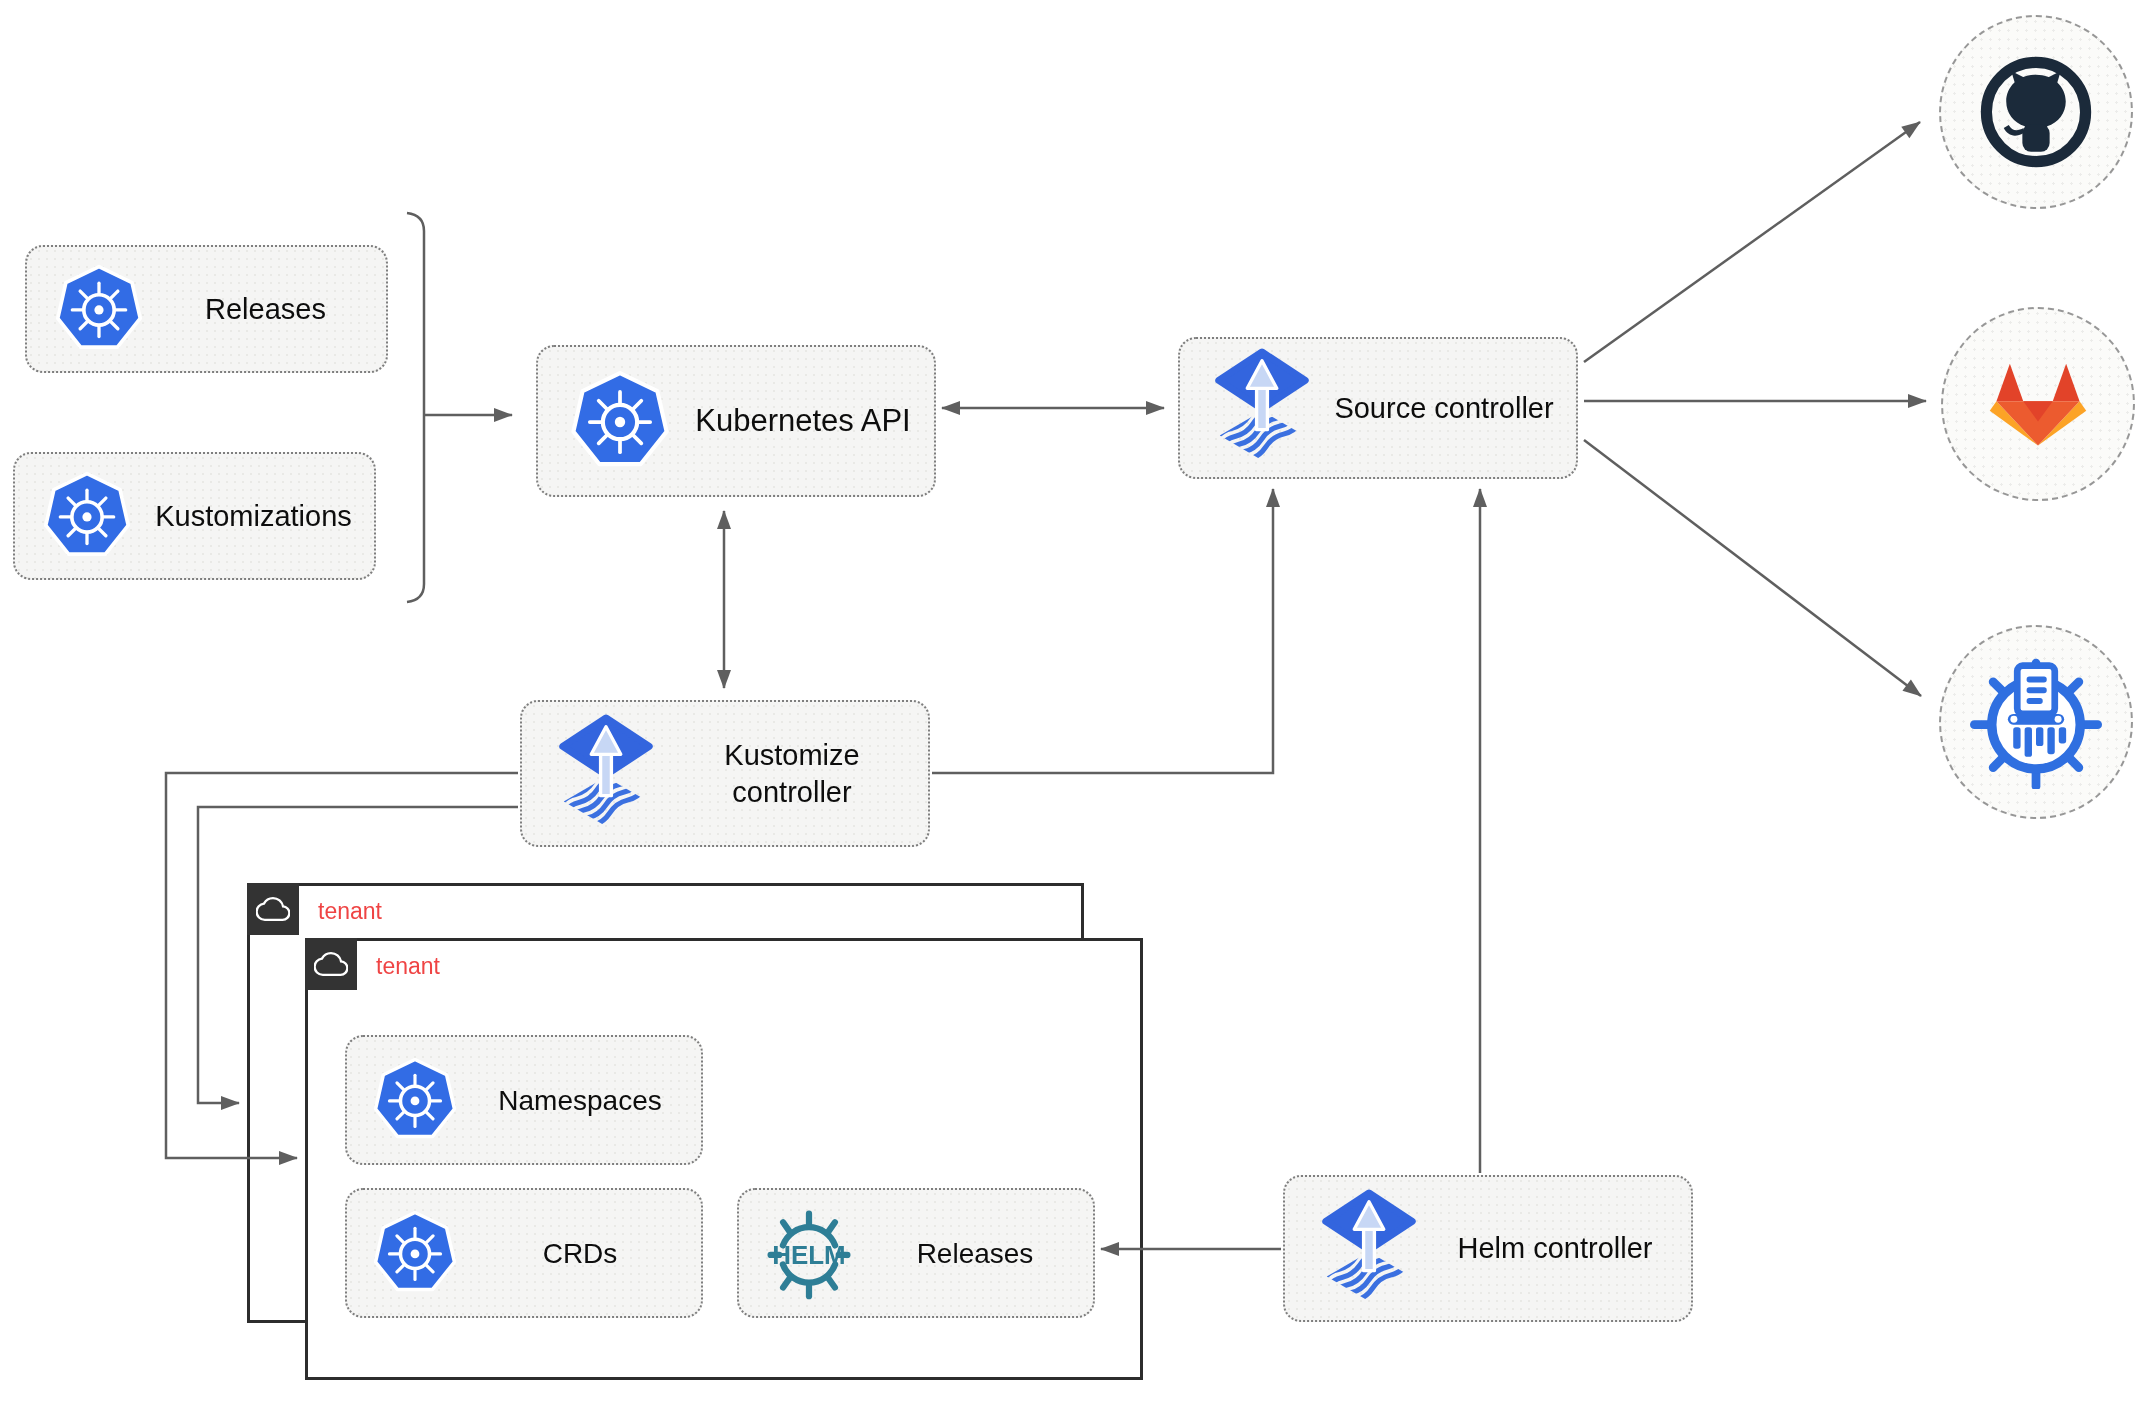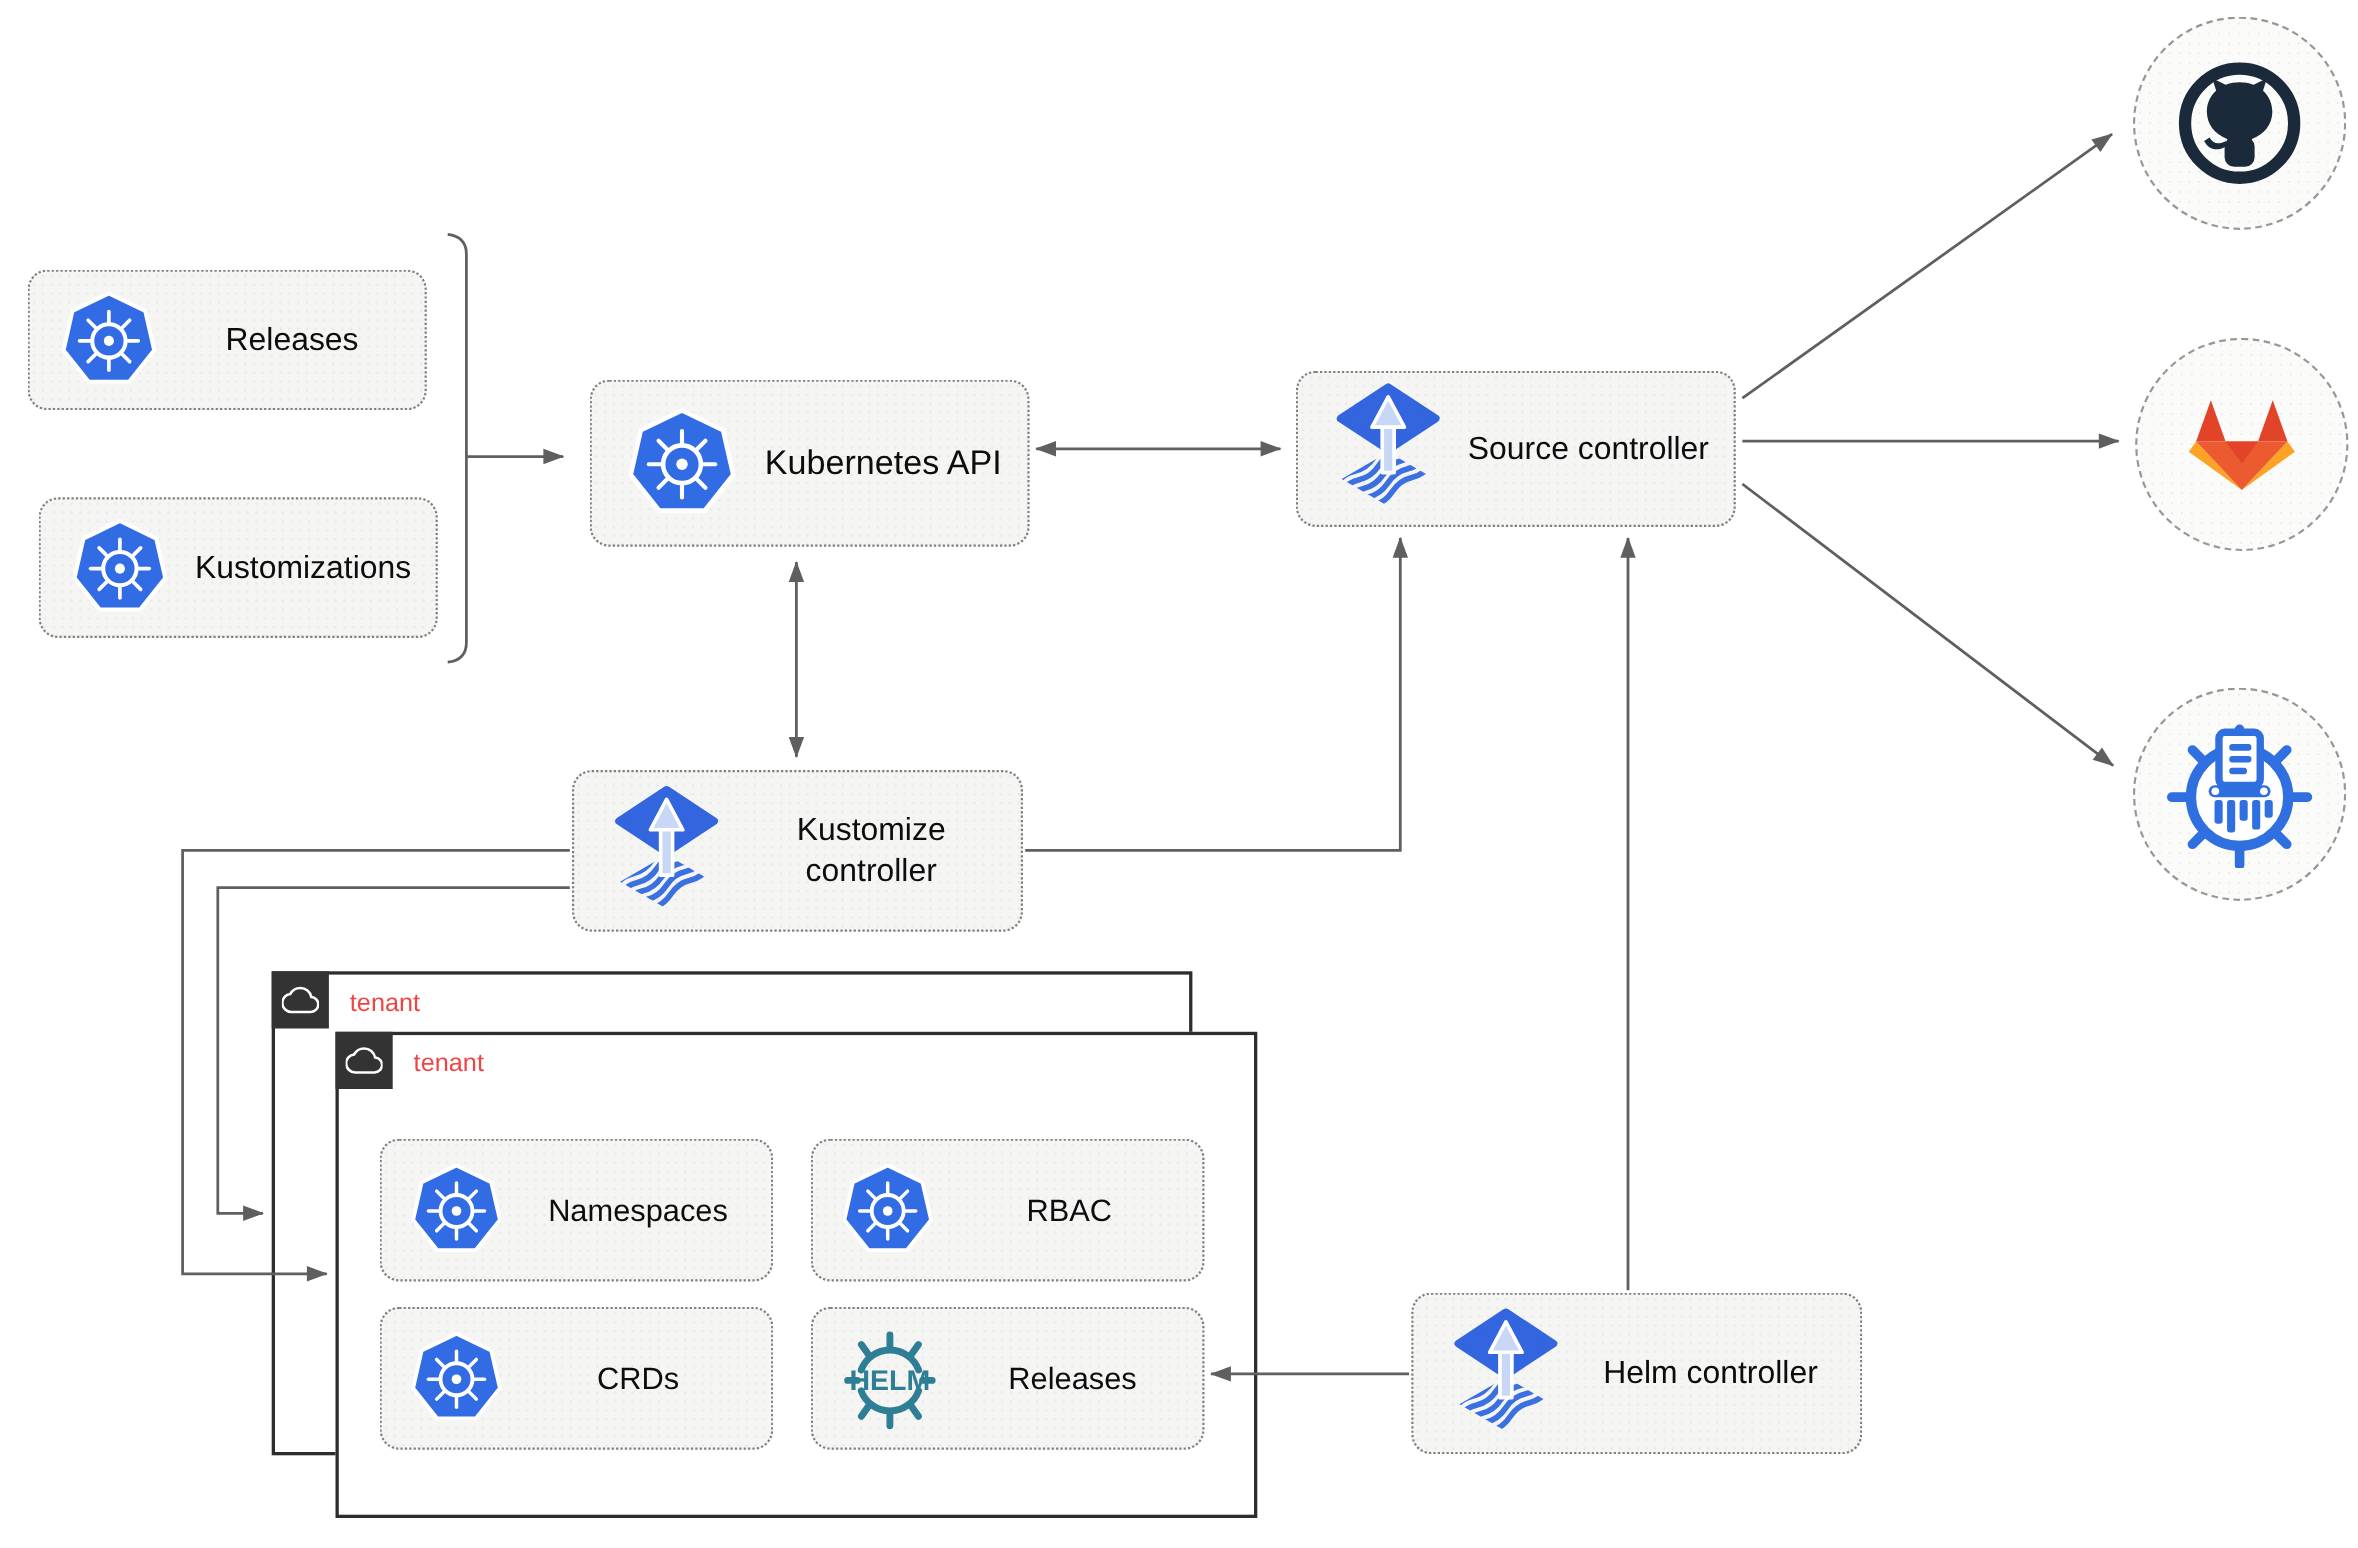--- a/index.html
+++ b/index.html
@@ -170,7 +170,7 @@
     <div class="label">Releases</div>
   </div>
 
-  <div class="node" style="left:35px;top:452px;width:363px;height:128px">
+  <div class="node" style="left:13px;top:452px;width:363px;height:128px">
     <svg class="icon" width="92" height="92" style="margin-left:26px">
         <use href="#sym-k8s"></use>
       </svg>

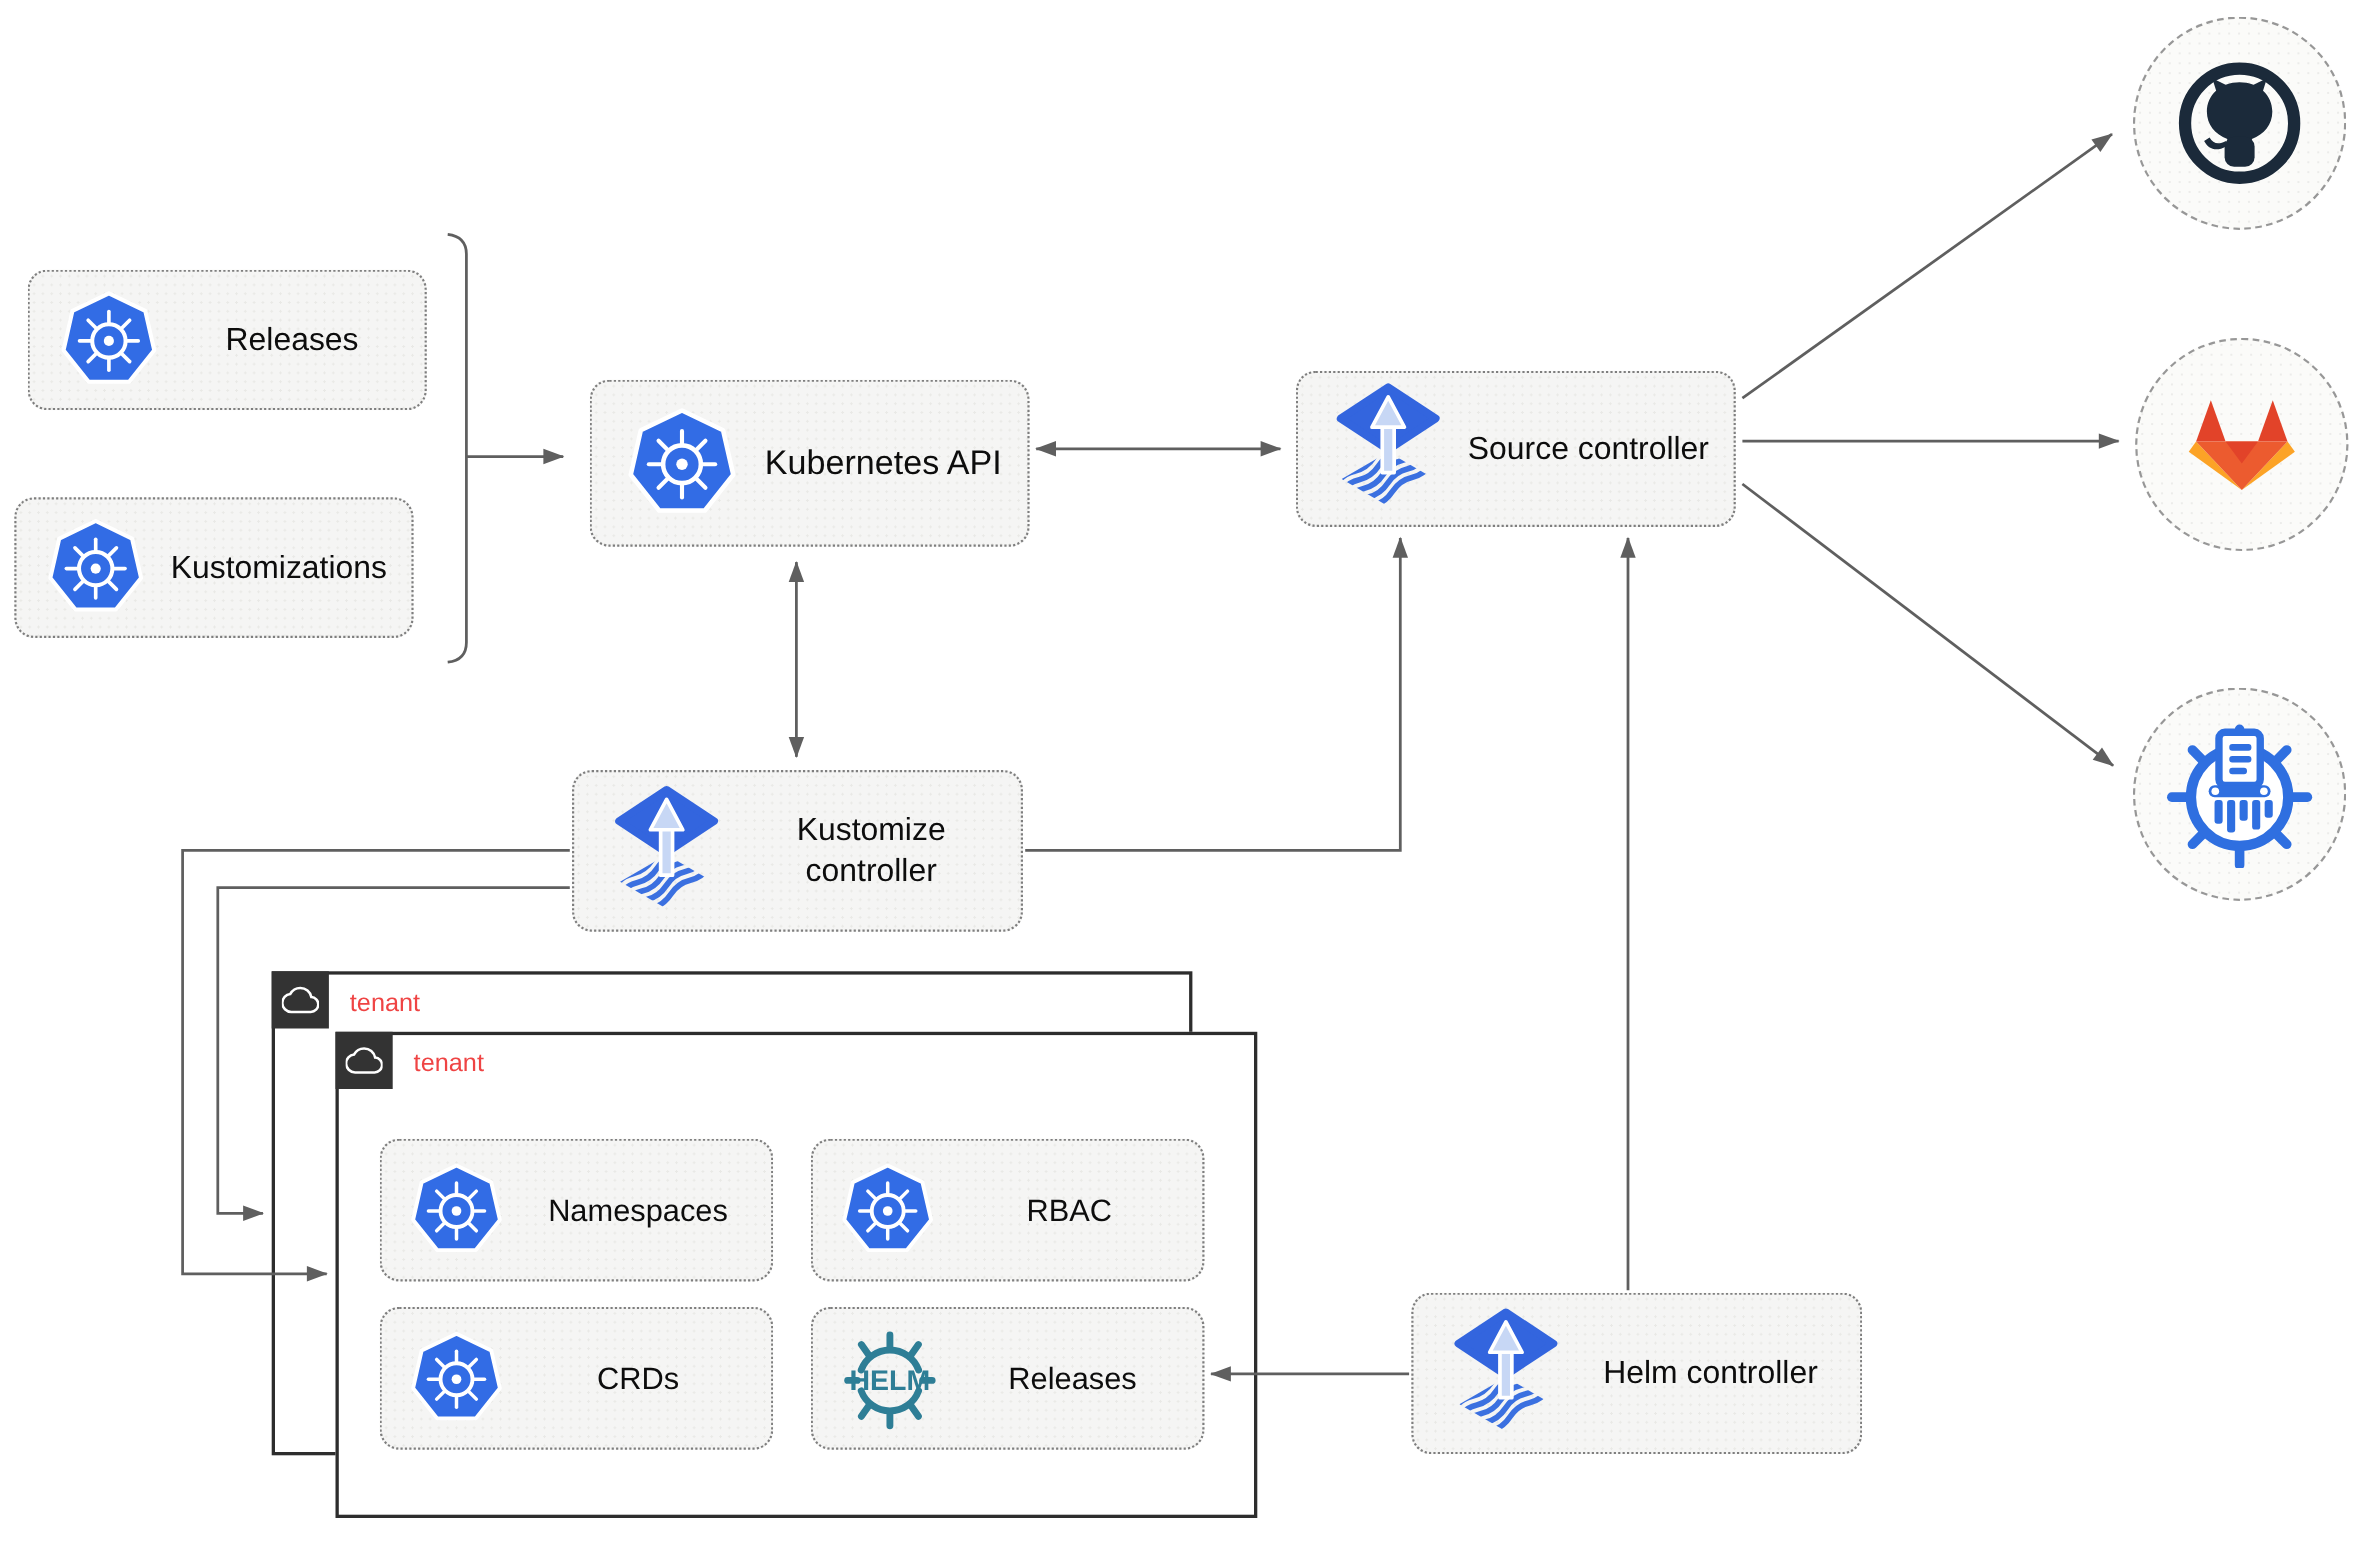--- a/index.html
+++ b/index.html
@@ -212,12 +212,6 @@
     <div class="label" style="font-size:28px">Namespaces</div>
   </div>
 
-  <div class="node" style="left:737px;top:1035px;width:358px;height:130px">
-    <svg class="icon" width="88" height="88" style="margin-left:24px">
-        <use href="#sym-k8s"></use>
-      </svg>
-    <div class="label" style="font-size:28px">RBAC</div>
-  </div>
 
   <div class="node" style="left:345px;top:1188px;width:358px;height:130px">
     <svg class="icon" width="88" height="88" style="margin-left:24px">

